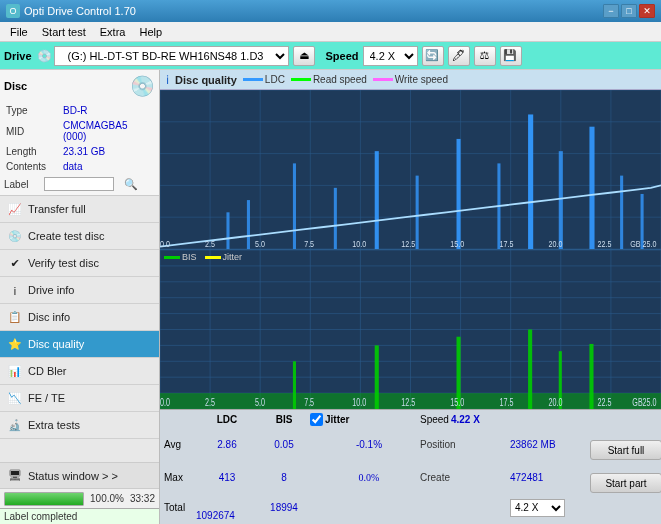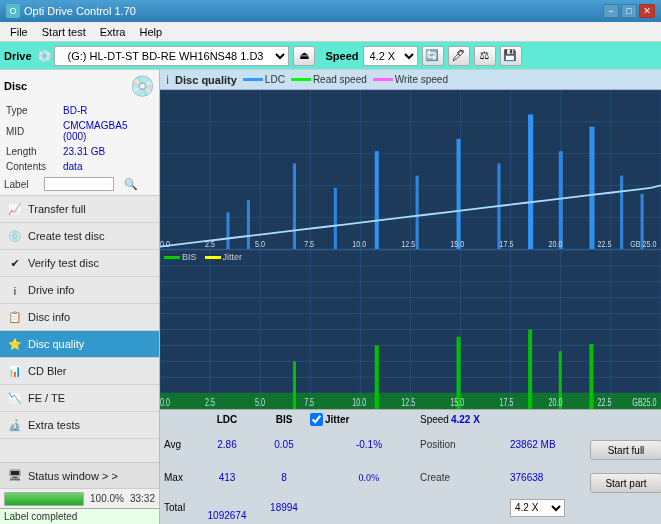--- a/index.html
+++ b/index.html
@@ -558,7 +558,7 @@
         <span style="text-align:center;color:#0000cc;">8</span>
         <span style="text-align:center;color:#0000cc;padding-left:8px;font-family:Liberation Serif, serif;">0.0%</span>
         <span style="color:#333;">Create</span>
-        <span style="color:#0000cc;">376638</span>
+        <span style="color:#0000cc;">472481</span>
         <button class="btn-start">Start part</button>
       </div>
 

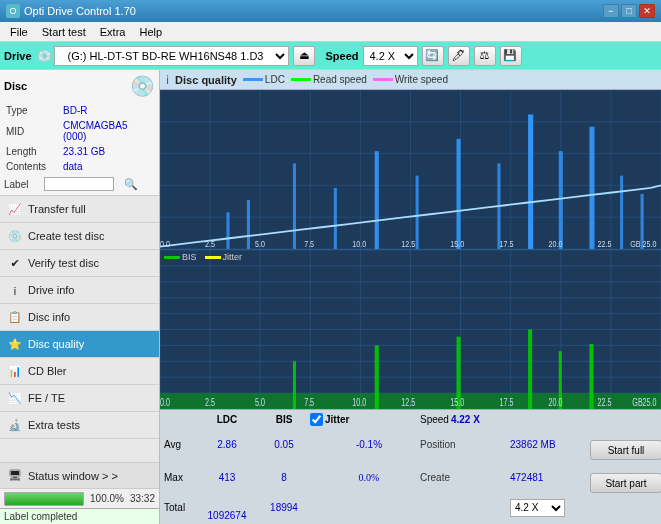--- a/index.html
+++ b/index.html
@@ -564,7 +564,7 @@
 
       <div style="display:grid;grid-template-columns:32px 62px 52px 110px 90px 80px 78px;gap:0;align-items:center;">
         <span>Total</span>
-        <span style="text-align:center;color:#0000cc;margin-top:16px;">1092674</span>
+        <span style="color:#0000cc;margin-top:16px;">1092674</span>
         <span style="text-align:center;color:#0000cc;">18994</span>
         <span></span>
         <span></span>

